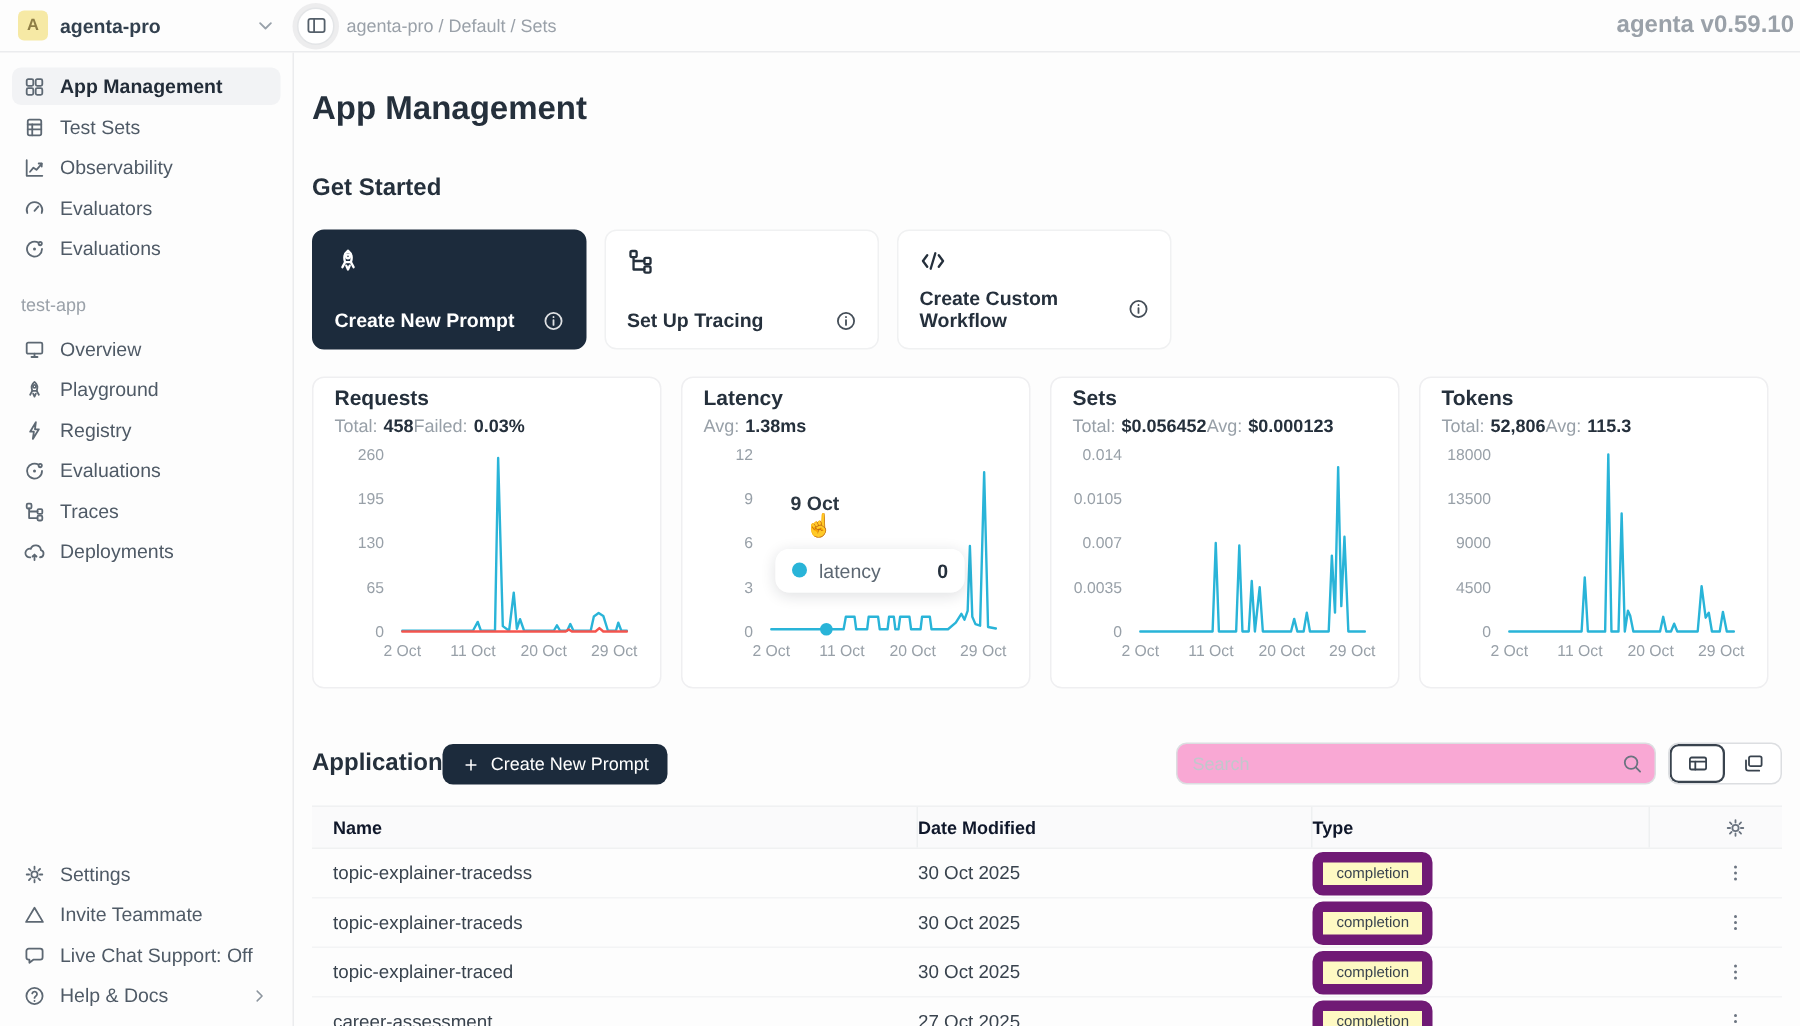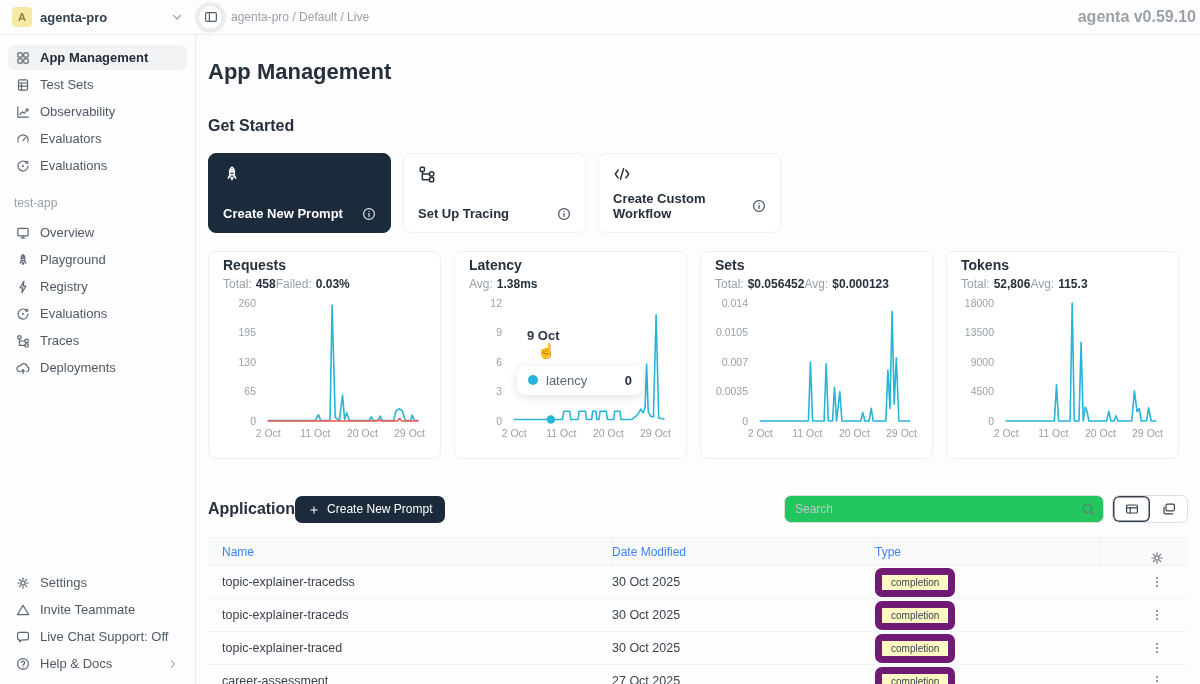--- a/index.html
+++ b/index.html
@@ -107,7 +107,7 @@
         </svg>
       </span>
     </button>
-  <div class="breadcrumb">agenta-pro / Default / Live</div>
+  <div class="breadcrumb">agenta-pro / Default / Sets</div>
   <div class="version">agenta v0.59.10</div>
 </div>
 

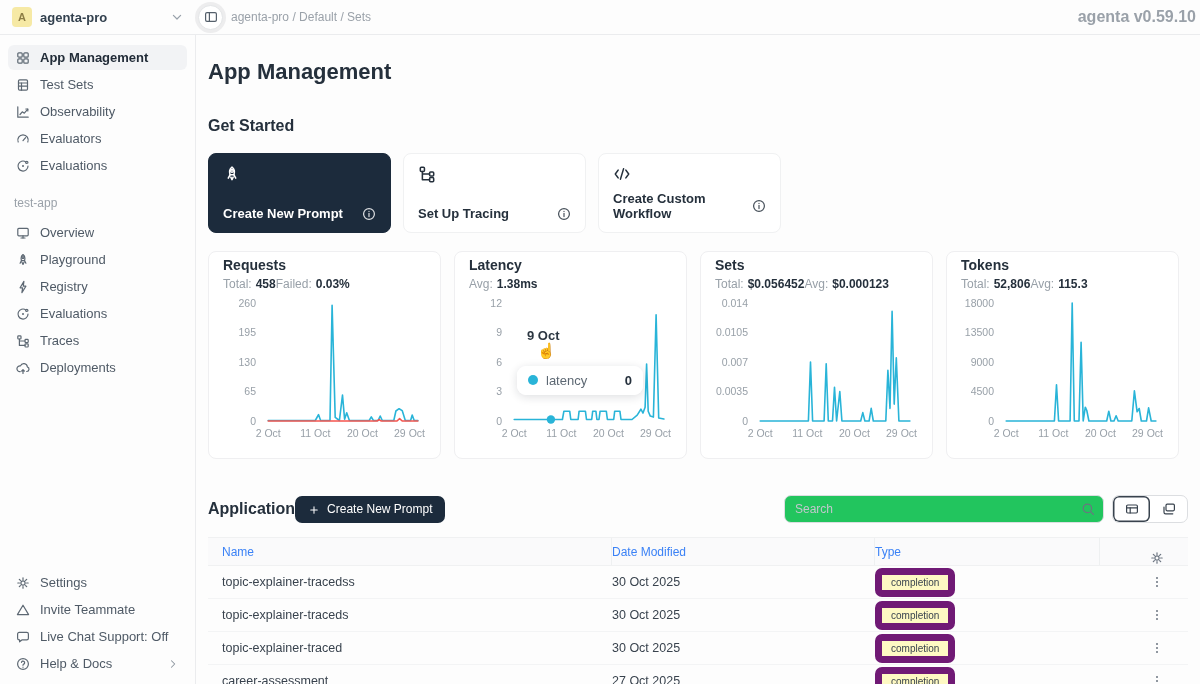--- a/index.html
+++ b/index.html
@@ -66,7 +66,7 @@
   .create-btn { background:#1c2b3c; color:#fff; border:none; border-radius:7px; height:27px; padding:0 13px; font-size:12px; font-family:inherit; display:flex; align-items:center; gap:7px; cursor:pointer; }
   .create-btn .btn-icon { width:12px; height:12px; display:flex; }
   .header-right { margin-left:auto; display:flex; align-items:center; gap:8px; }
-  .search-box { width:320px; height:28px; background:#22c55e; border:1px solid #dcdee1; border-radius:7px; display:flex; align-items:center; }
+  .search-box { width:320px; height:28px; background:#f9a8d4; border:1px solid #dcdee1; border-radius:7px; display:flex; align-items:center; }
   .search-input { flex:1; height:100%; border:none; outline:none; background:transparent; padding:0 10px; font-size:12px; font-family:inherit; color:#39434e; }
   .search-input::placeholder { color:#c2c7cc; }
   .search-icon-btn { width:30px; display:flex; justify-content:center; color:#6b7480; cursor:pointer; }

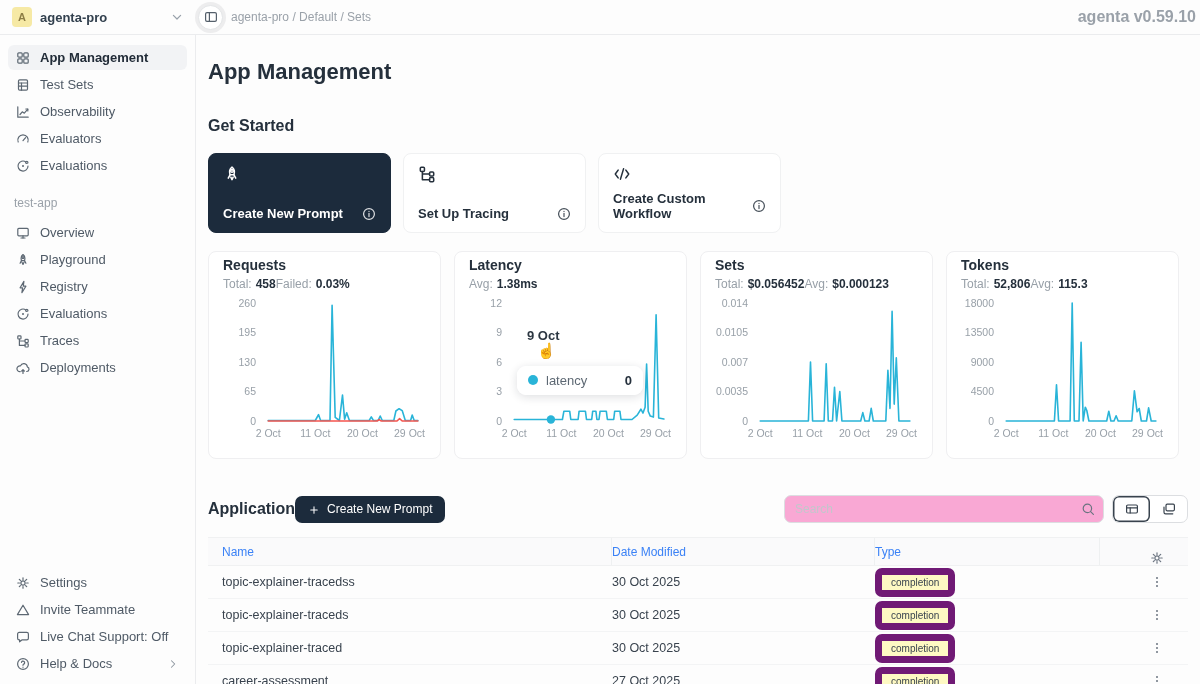--- a/index.html
+++ b/index.html
@@ -76,7 +76,7 @@
 
   
   .table { margin-top:14px; }
-  .thead { display:flex; align-items:flex-end; height:29px; background:#fafafb; border-top:1px solid #f0f1f2; border-bottom:1px solid #f0f1f2; font-size:12px; font-weight:400; color:#3b82f6; }
+  .thead { display:flex; align-items:center; height:29px; background:#fafafb; border-top:1px solid #f0f1f2; border-bottom:1px solid #f0f1f2; font-size:12px; font-weight:700; color:#0f172a; }
   .trow { display:flex; align-items:center; height:33px; border-bottom:1px solid #f3f4f5; font-size:12.5px; color:#39434e; cursor:pointer; }
   .col-name { flex:0 0 404px; padding-left:14px; }
   .col-date { flex:0 0 263px; }

